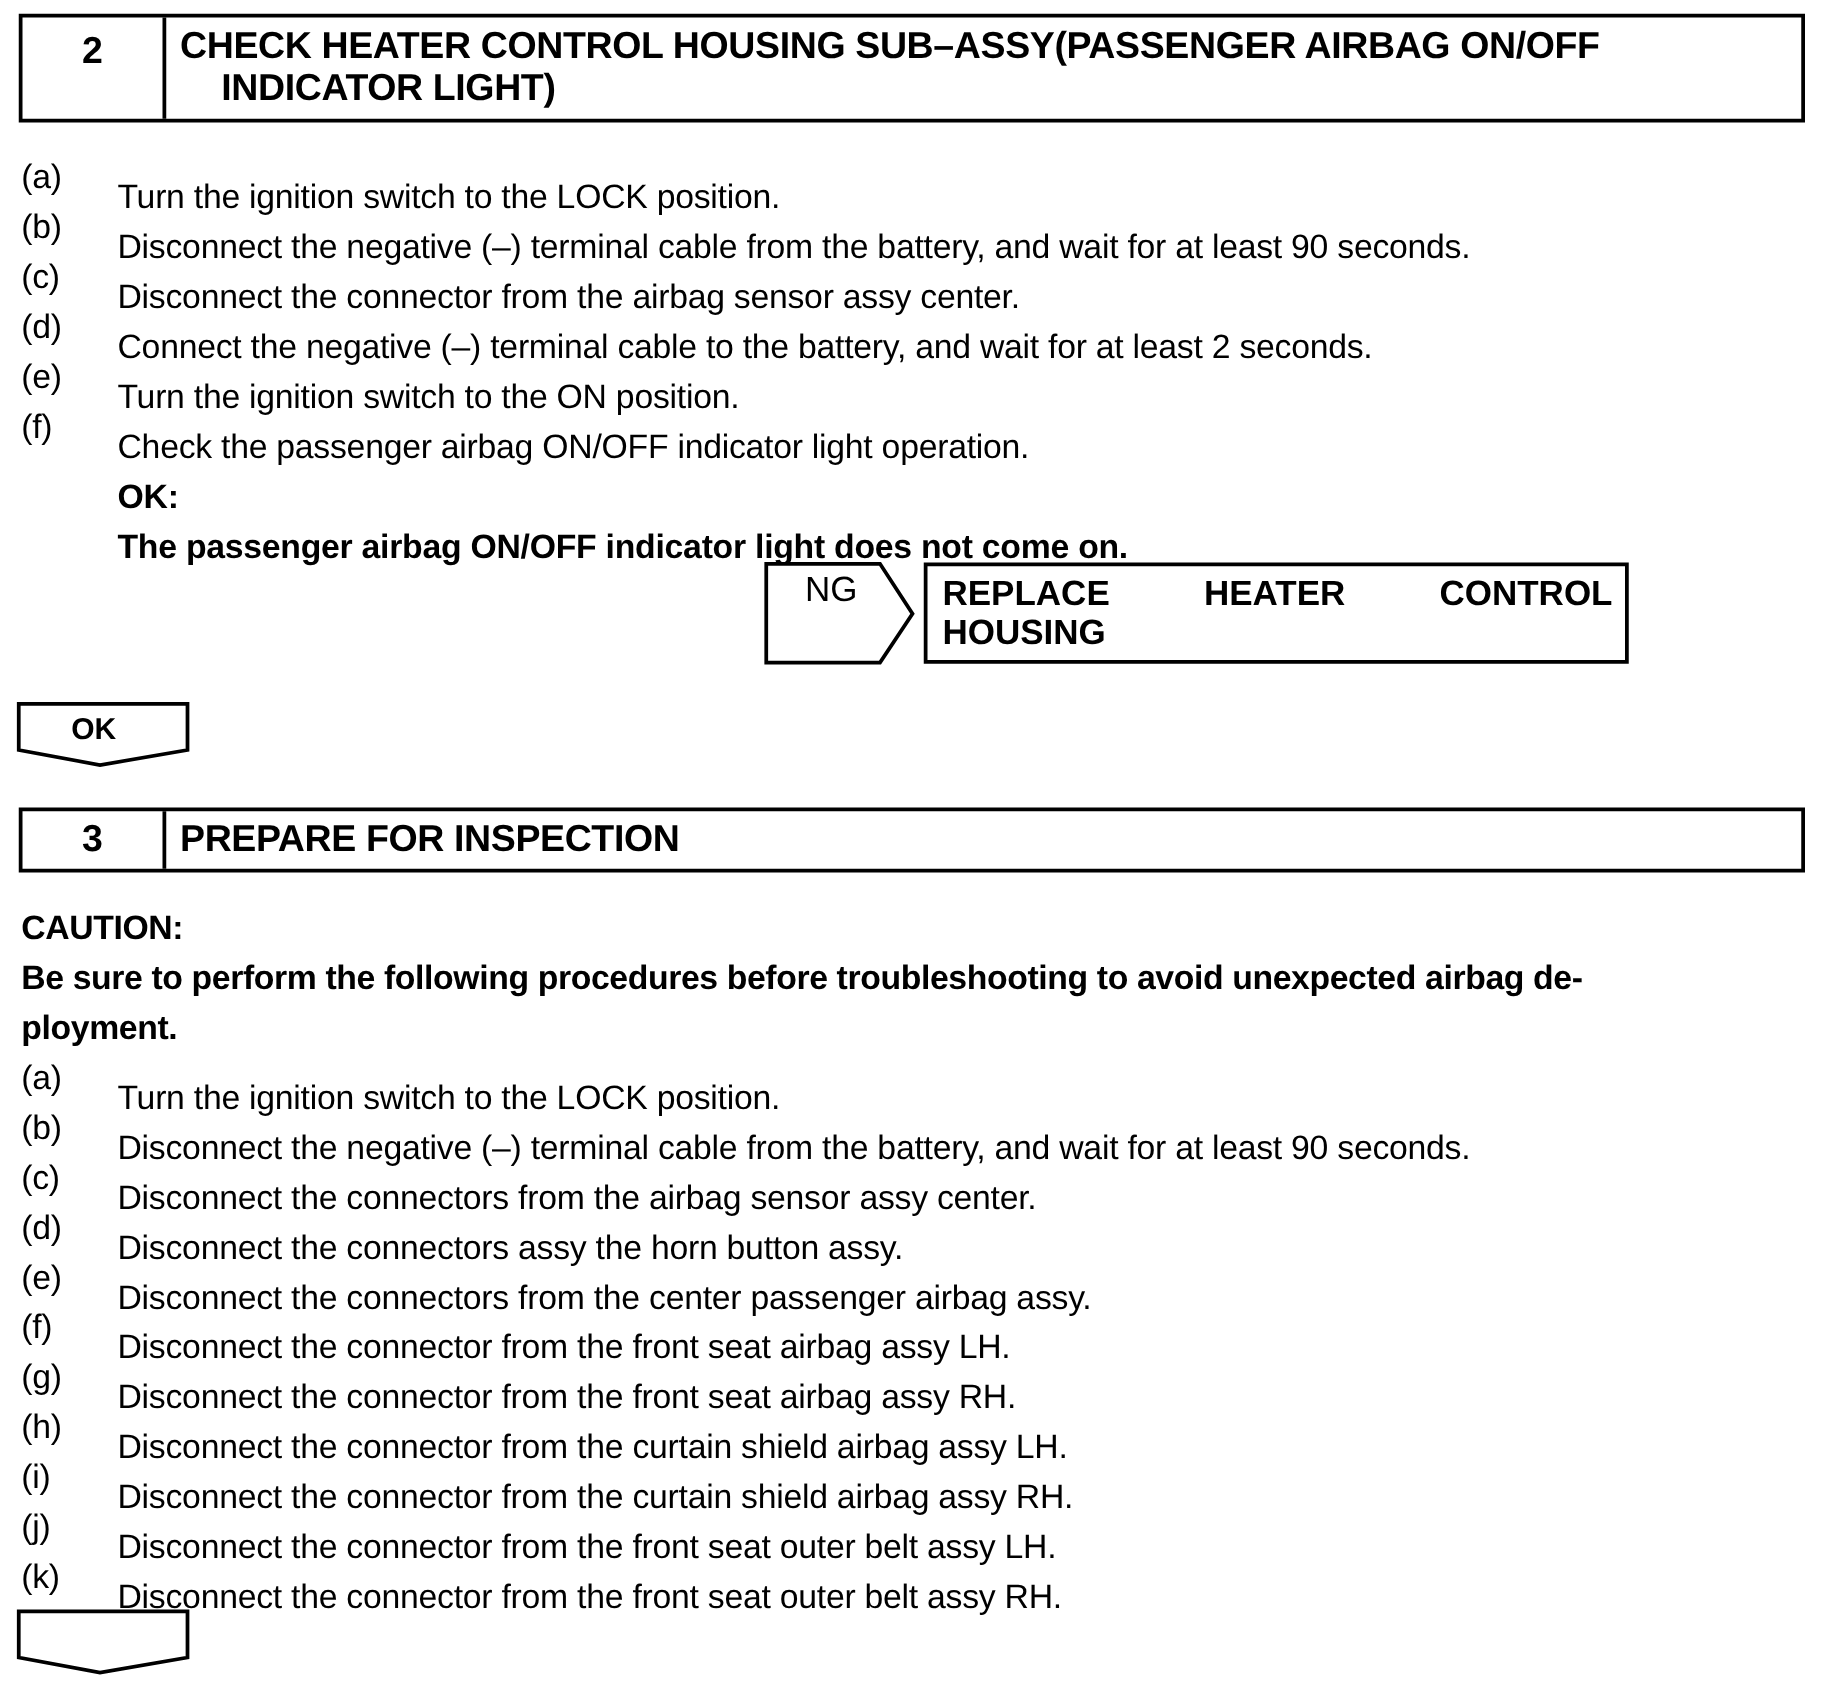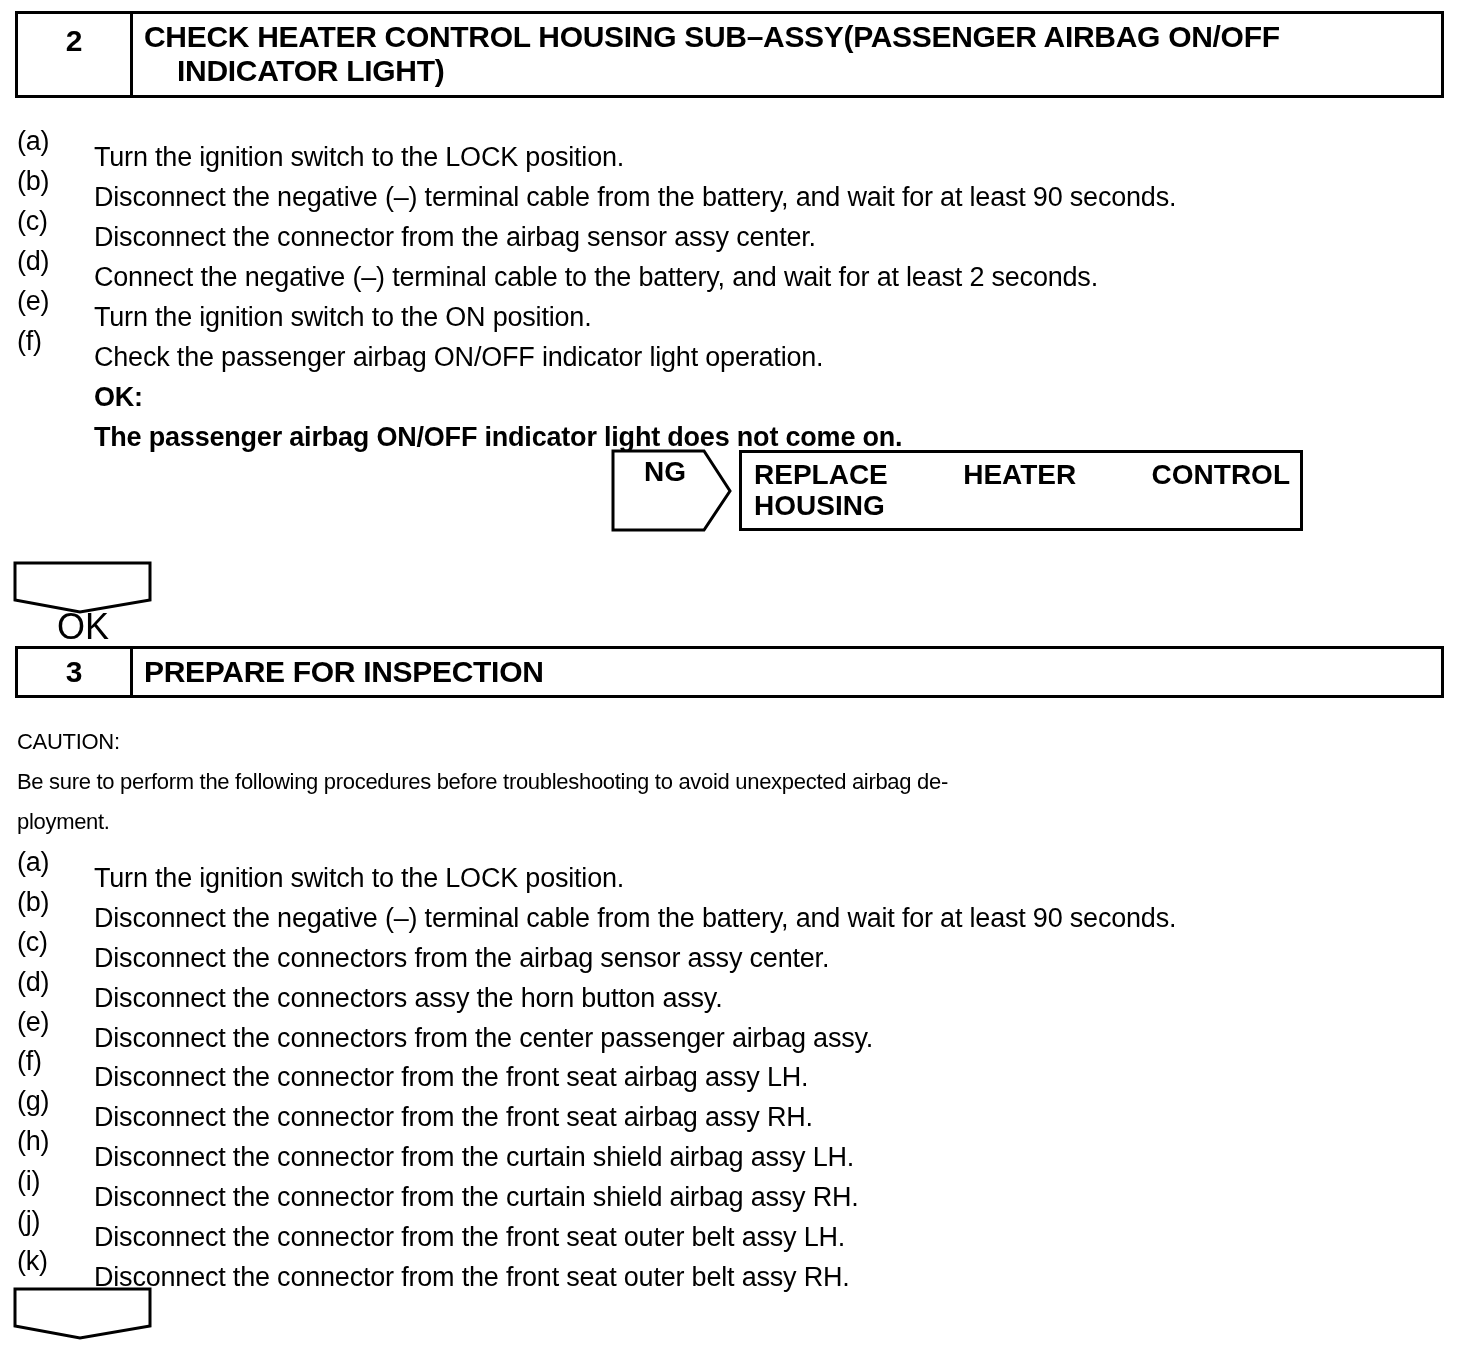--- a/index.html
+++ b/index.html
@@ -41,7 +41,7 @@
     font-weight: bold; font-size: 28px; line-height: 31px;
     text-align: justify; text-align-last: left;
   }
-  .ngtext { position: absolute; left: 644px; top: 456px; font-weight: bold; font-size: 28px; }
+  .ngtext { position: absolute; left: 644px; top: 456px; font-weight: normal; font-size: 28px; }
   .oktext { position: absolute; left: 57px; top: 570px; font-weight: normal; font-size: 36px; margin-top: 36px; }
 </style>
 </head>

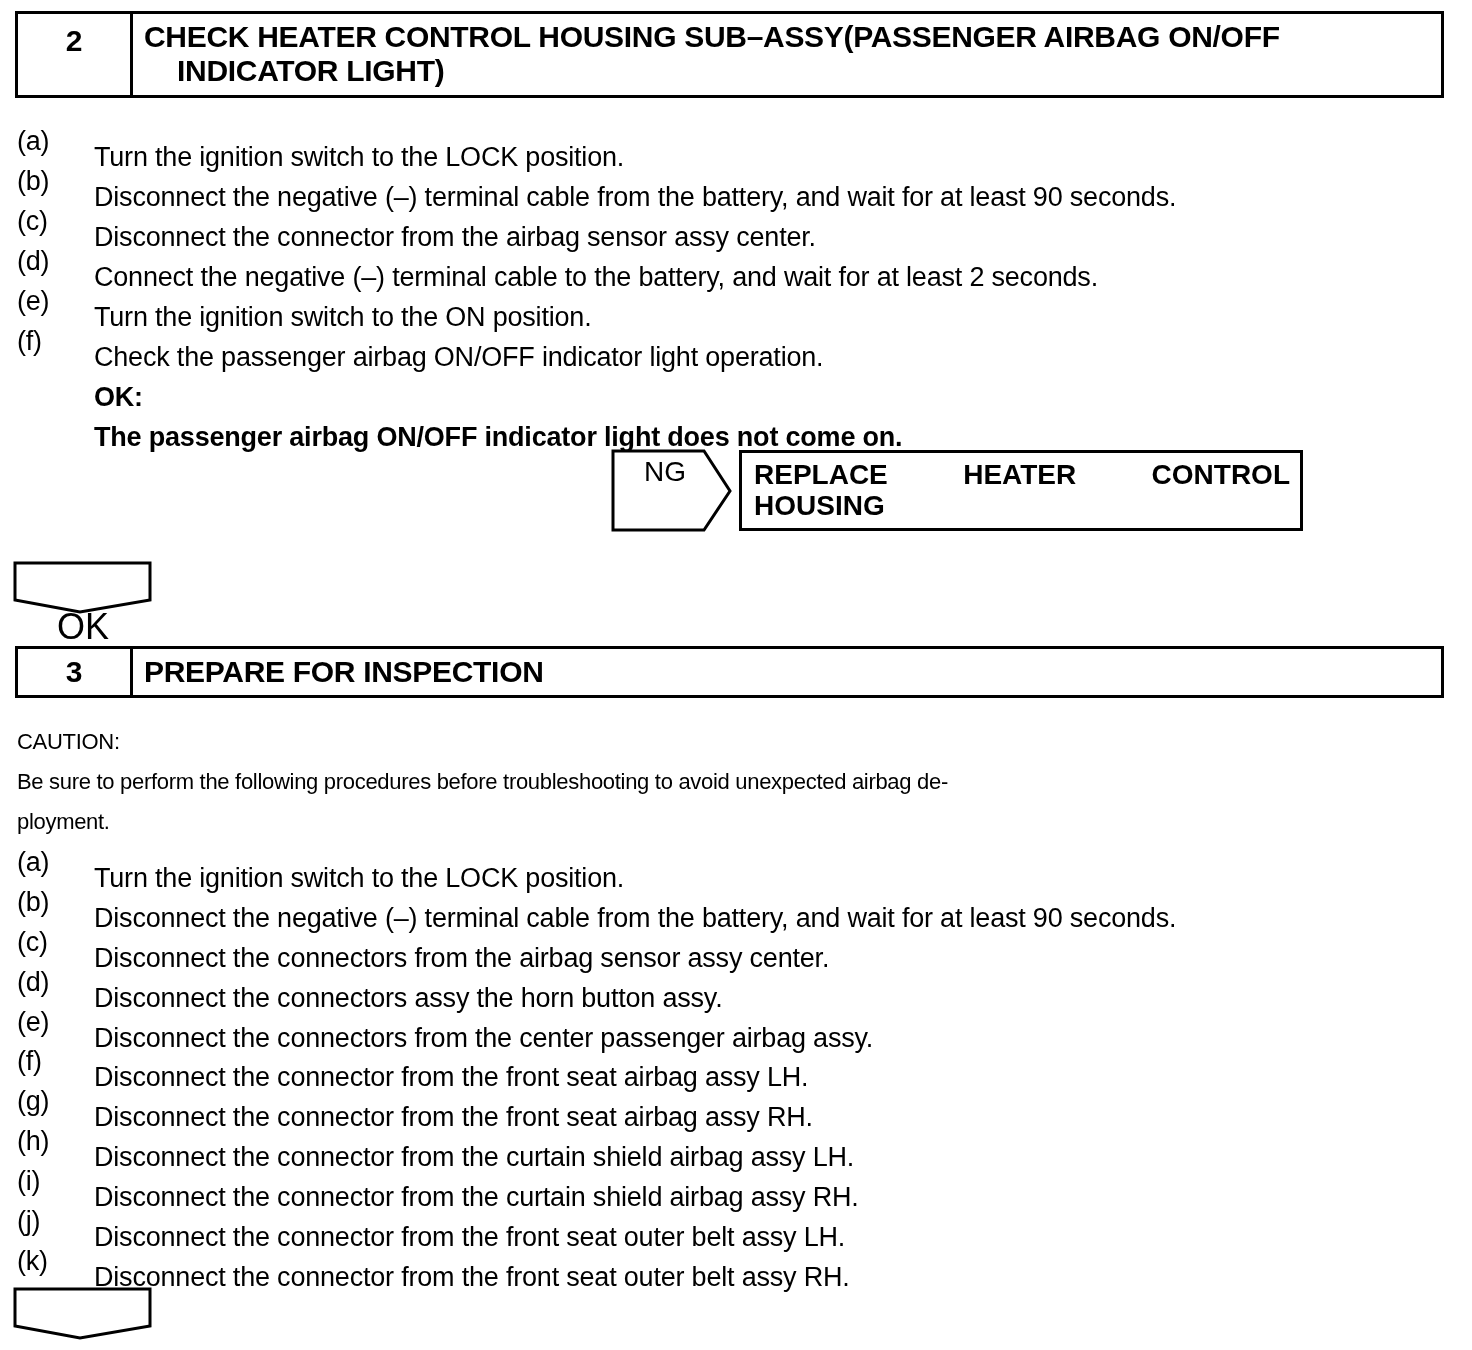--- a/index.html
+++ b/index.html
@@ -42,7 +42,7 @@
     text-align: justify; text-align-last: left;
   }
   .ngtext { position: absolute; left: 644px; top: 456px; font-weight: normal; font-size: 28px; }
-  .oktext { position: absolute; left: 57px; top: 570px; font-weight: normal; font-size: 36px; margin-top: 36px; }
+  .oktext { position: absolute; left: 57px; top: 570px; font-weight: bold; font-size: 24px; }
 </style>
 </head>
 <body>

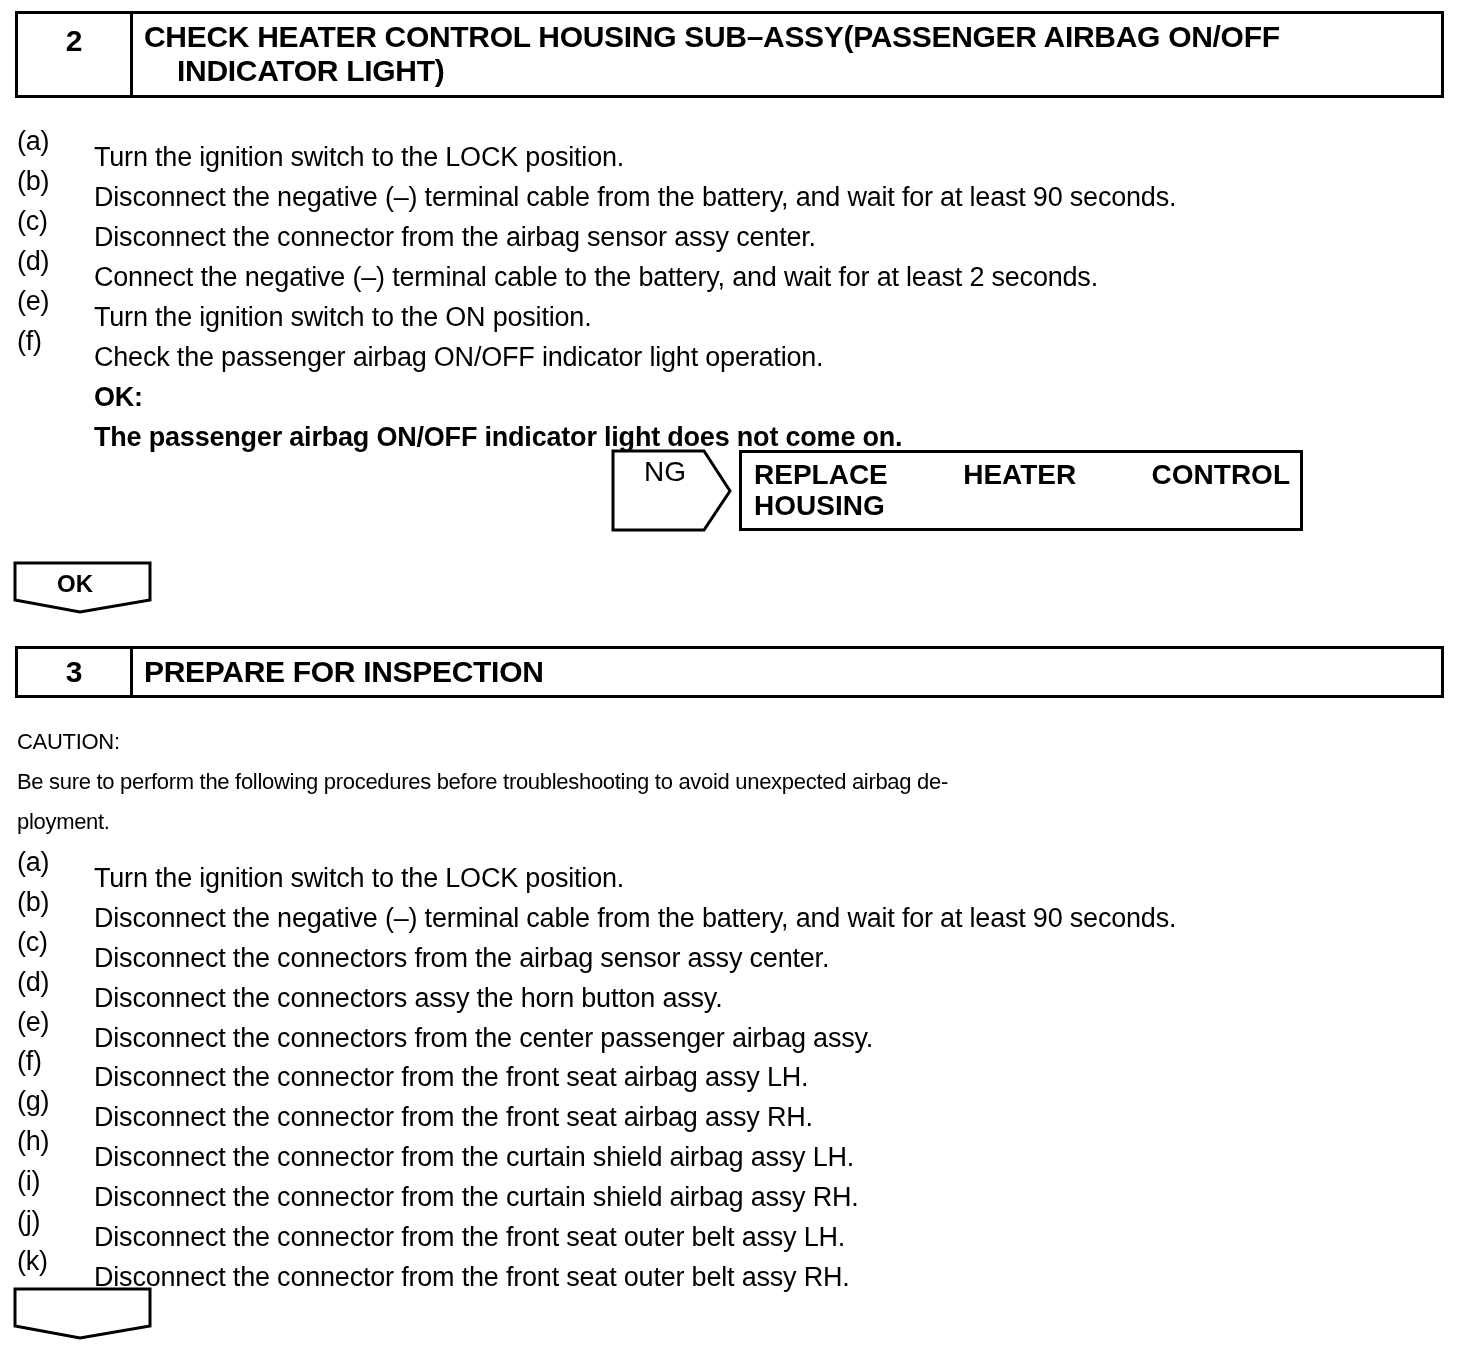--- a/index.html
+++ b/index.html
@@ -31,7 +31,7 @@
   .lbl { position: absolute; left: 0; top: 0; }
   .txt { position: absolute; left: 77px; top: 16px; text-align: center; }
   .bold { font-weight: bold; }
-  .caution { position: absolute; left: 17px; font-size: 22px; font-weight: normal; line-height: 40px; white-space: nowrap; letter-spacing: -0.3px; }
+  .caution { position: absolute; left: 17px; font-size: 27px; font-weight: bold; line-height: 40px; white-space: nowrap; letter-spacing: -0.3px; }
   .replacebox {
     position: absolute; left: 739px; top: 450px; width: 564px; height: 81px;
     border: 3px solid #000; box-sizing: border-box;

